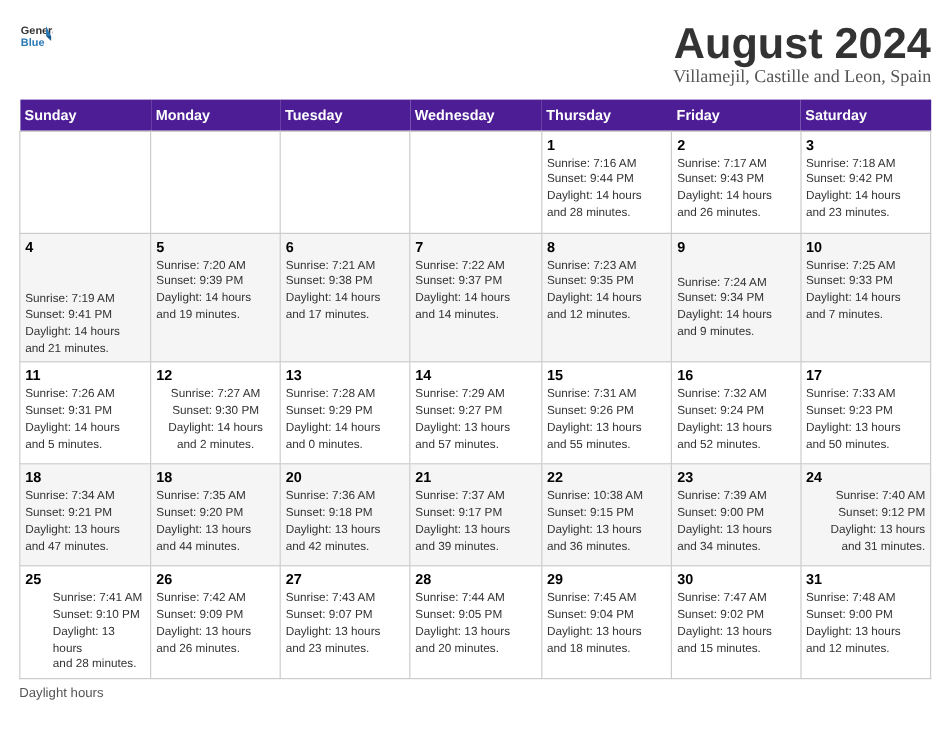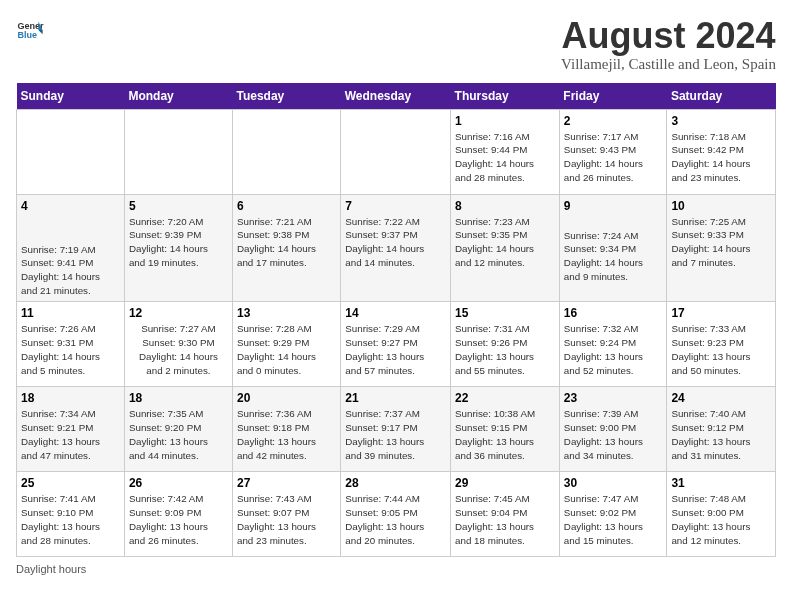--- a/index.html
+++ b/index.html
@@ -289,7 +289,7 @@
         </td>
         <td>
           <span class="day-number">24</span>
-          <div class="day-info" style="white-space: pre-line;">Sunrise: 7:40 AM
+          <div class="day-info" style="white-space: pre-line; text-align: right;">Sunrise: 7:40 AM
 Sunset: 9:12 PM
 Daylight: 13 hours
 and 31 minutes.</div>

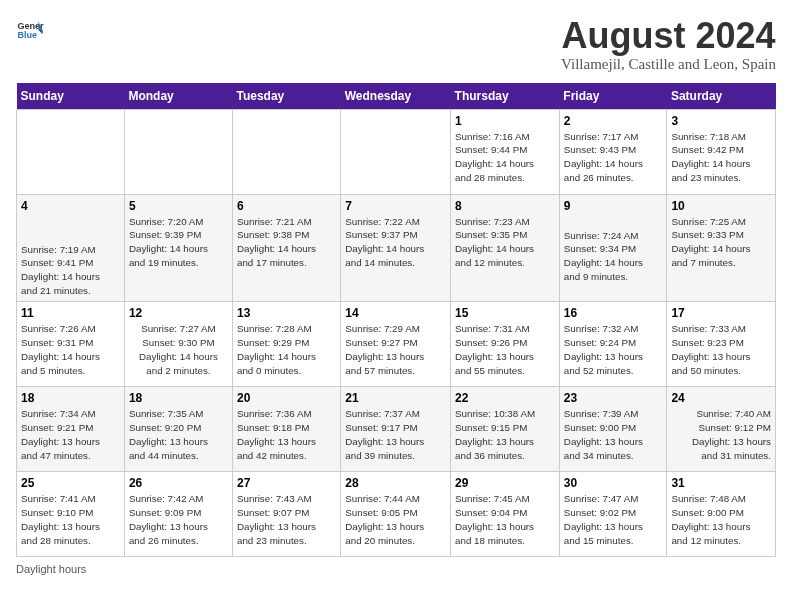--- a/index.html
+++ b/index.html
@@ -298,7 +298,7 @@
       <tr>
         <td>
           <span class="day-number">25</span>
-          <div class="day-info" style="white-space: pre-line;">Sunrise: 7:41 AM
+          <div class="day-info" style="white-space: pre-line; margin-left: 23px;">Sunrise: 7:41 AM
 Sunset: 9:10 PM
 Daylight: 13 hours
 and 28 minutes.</div>

